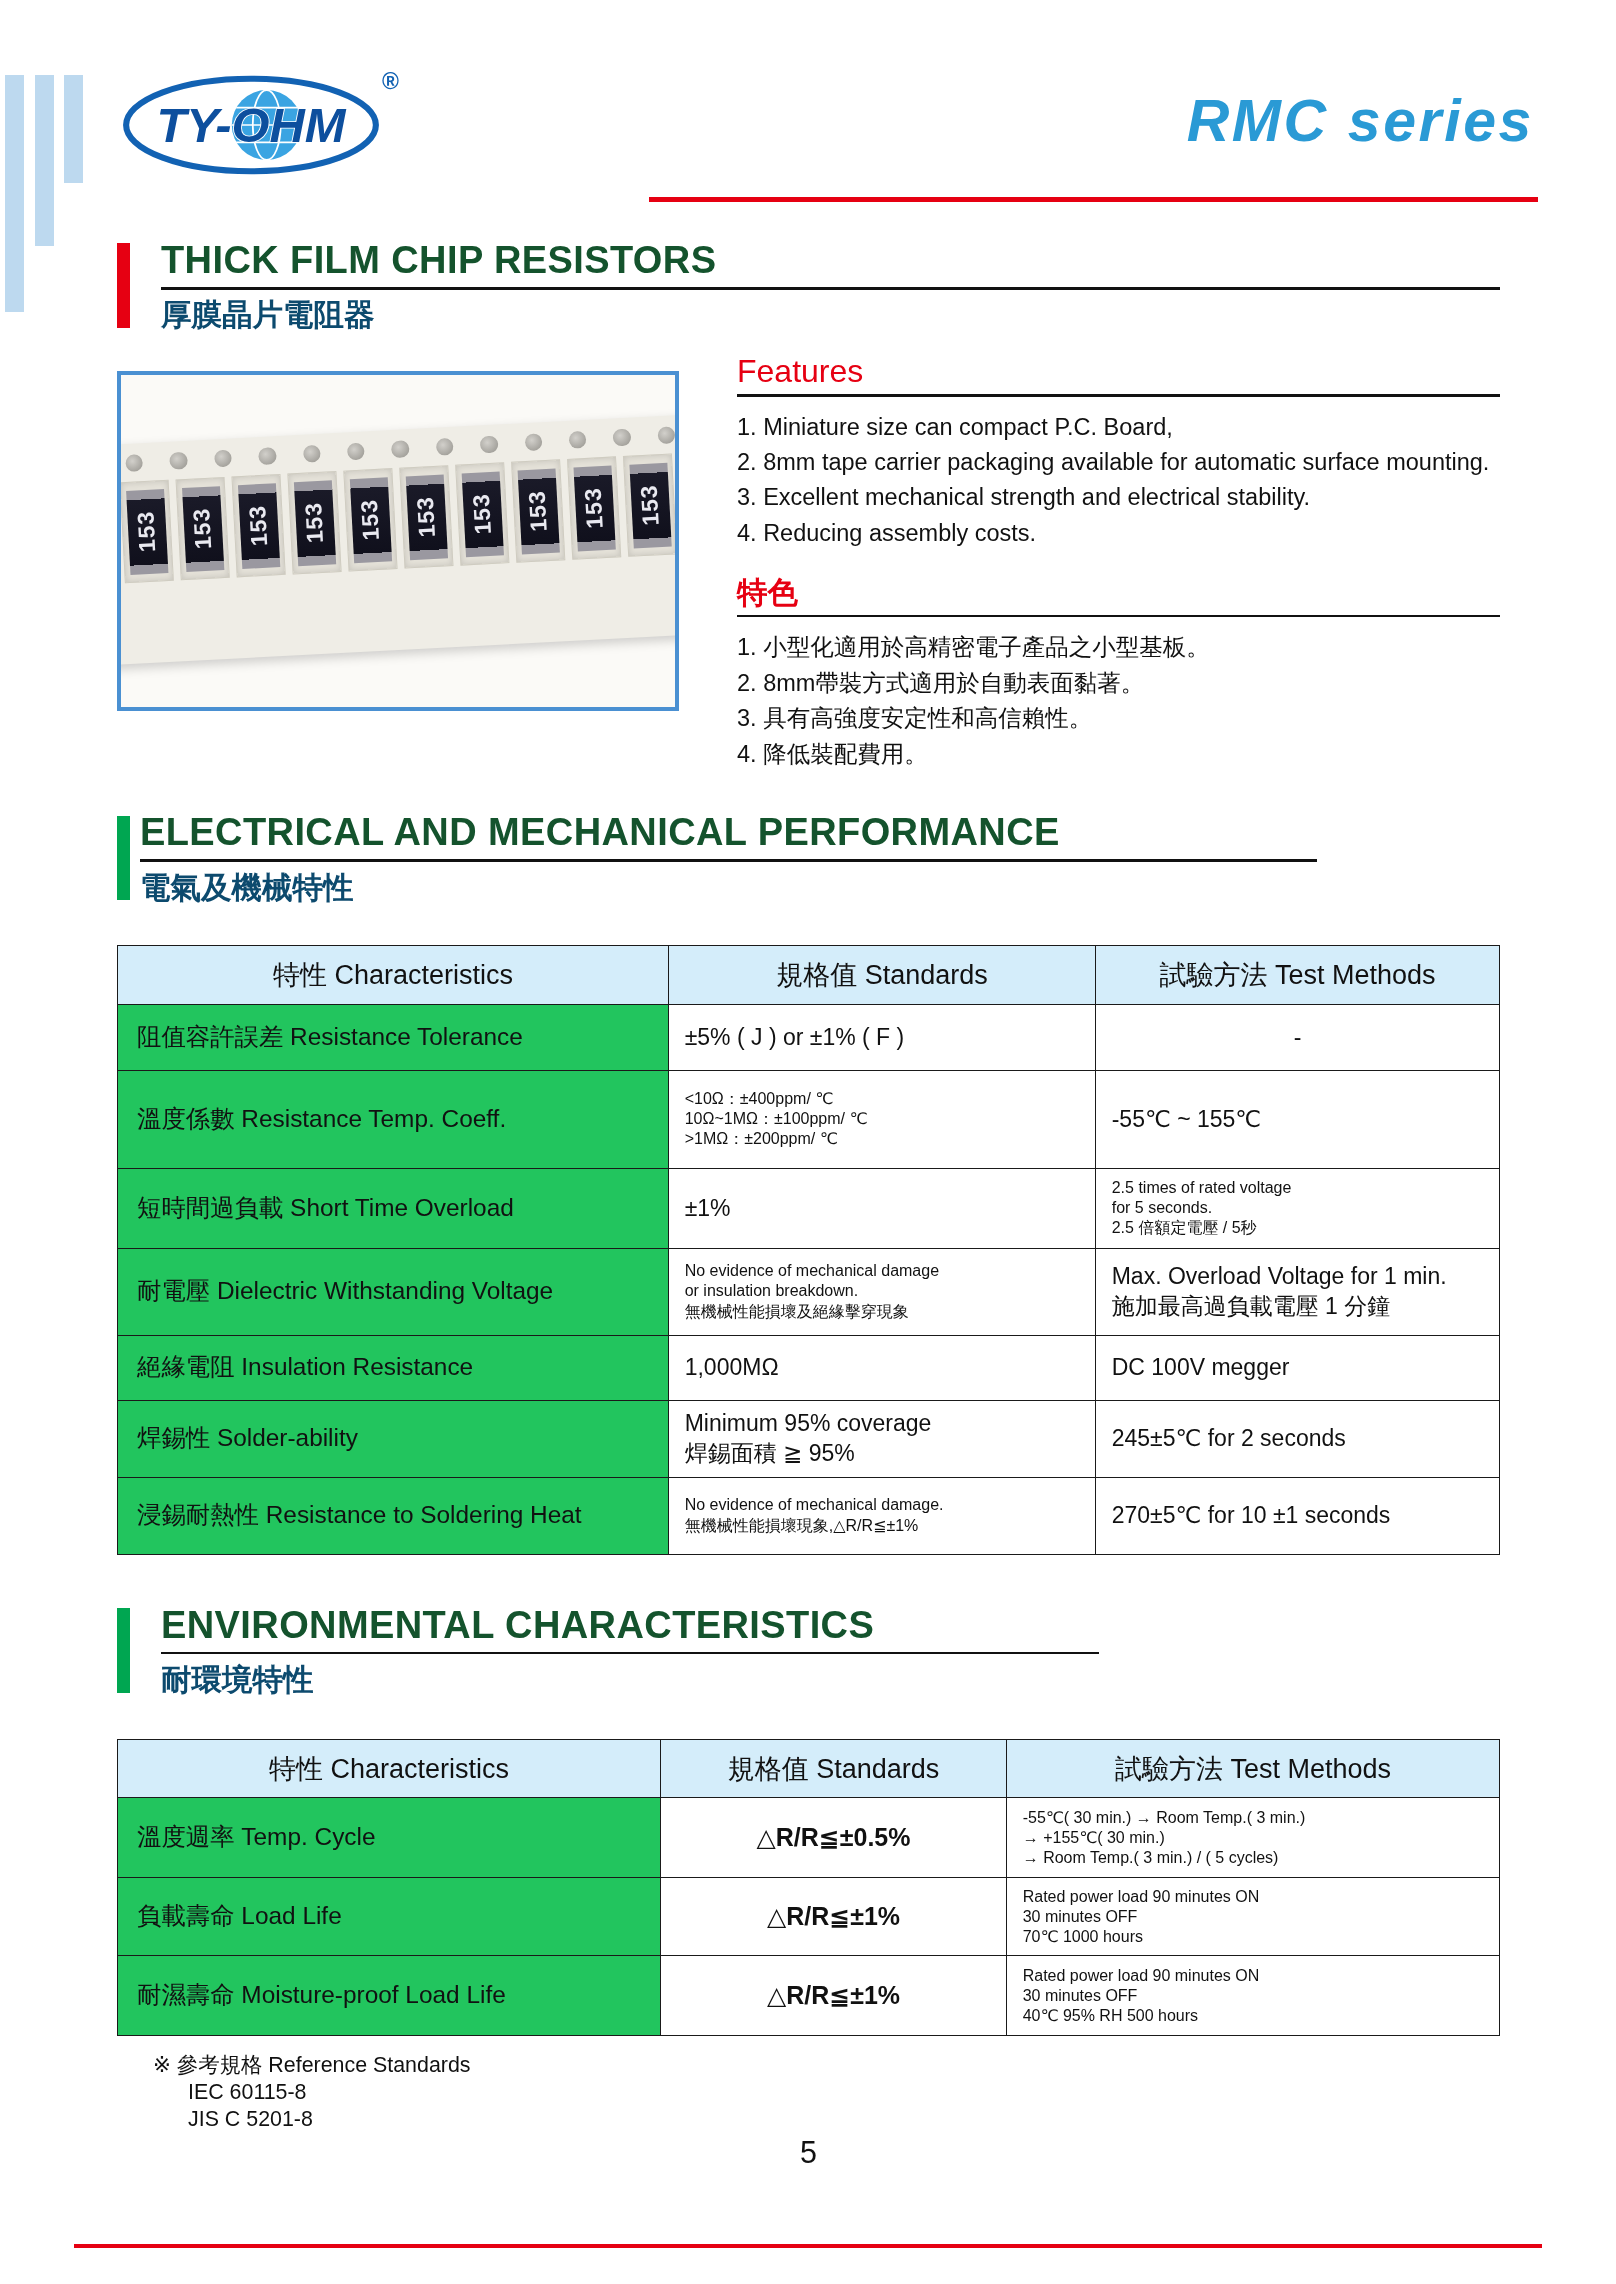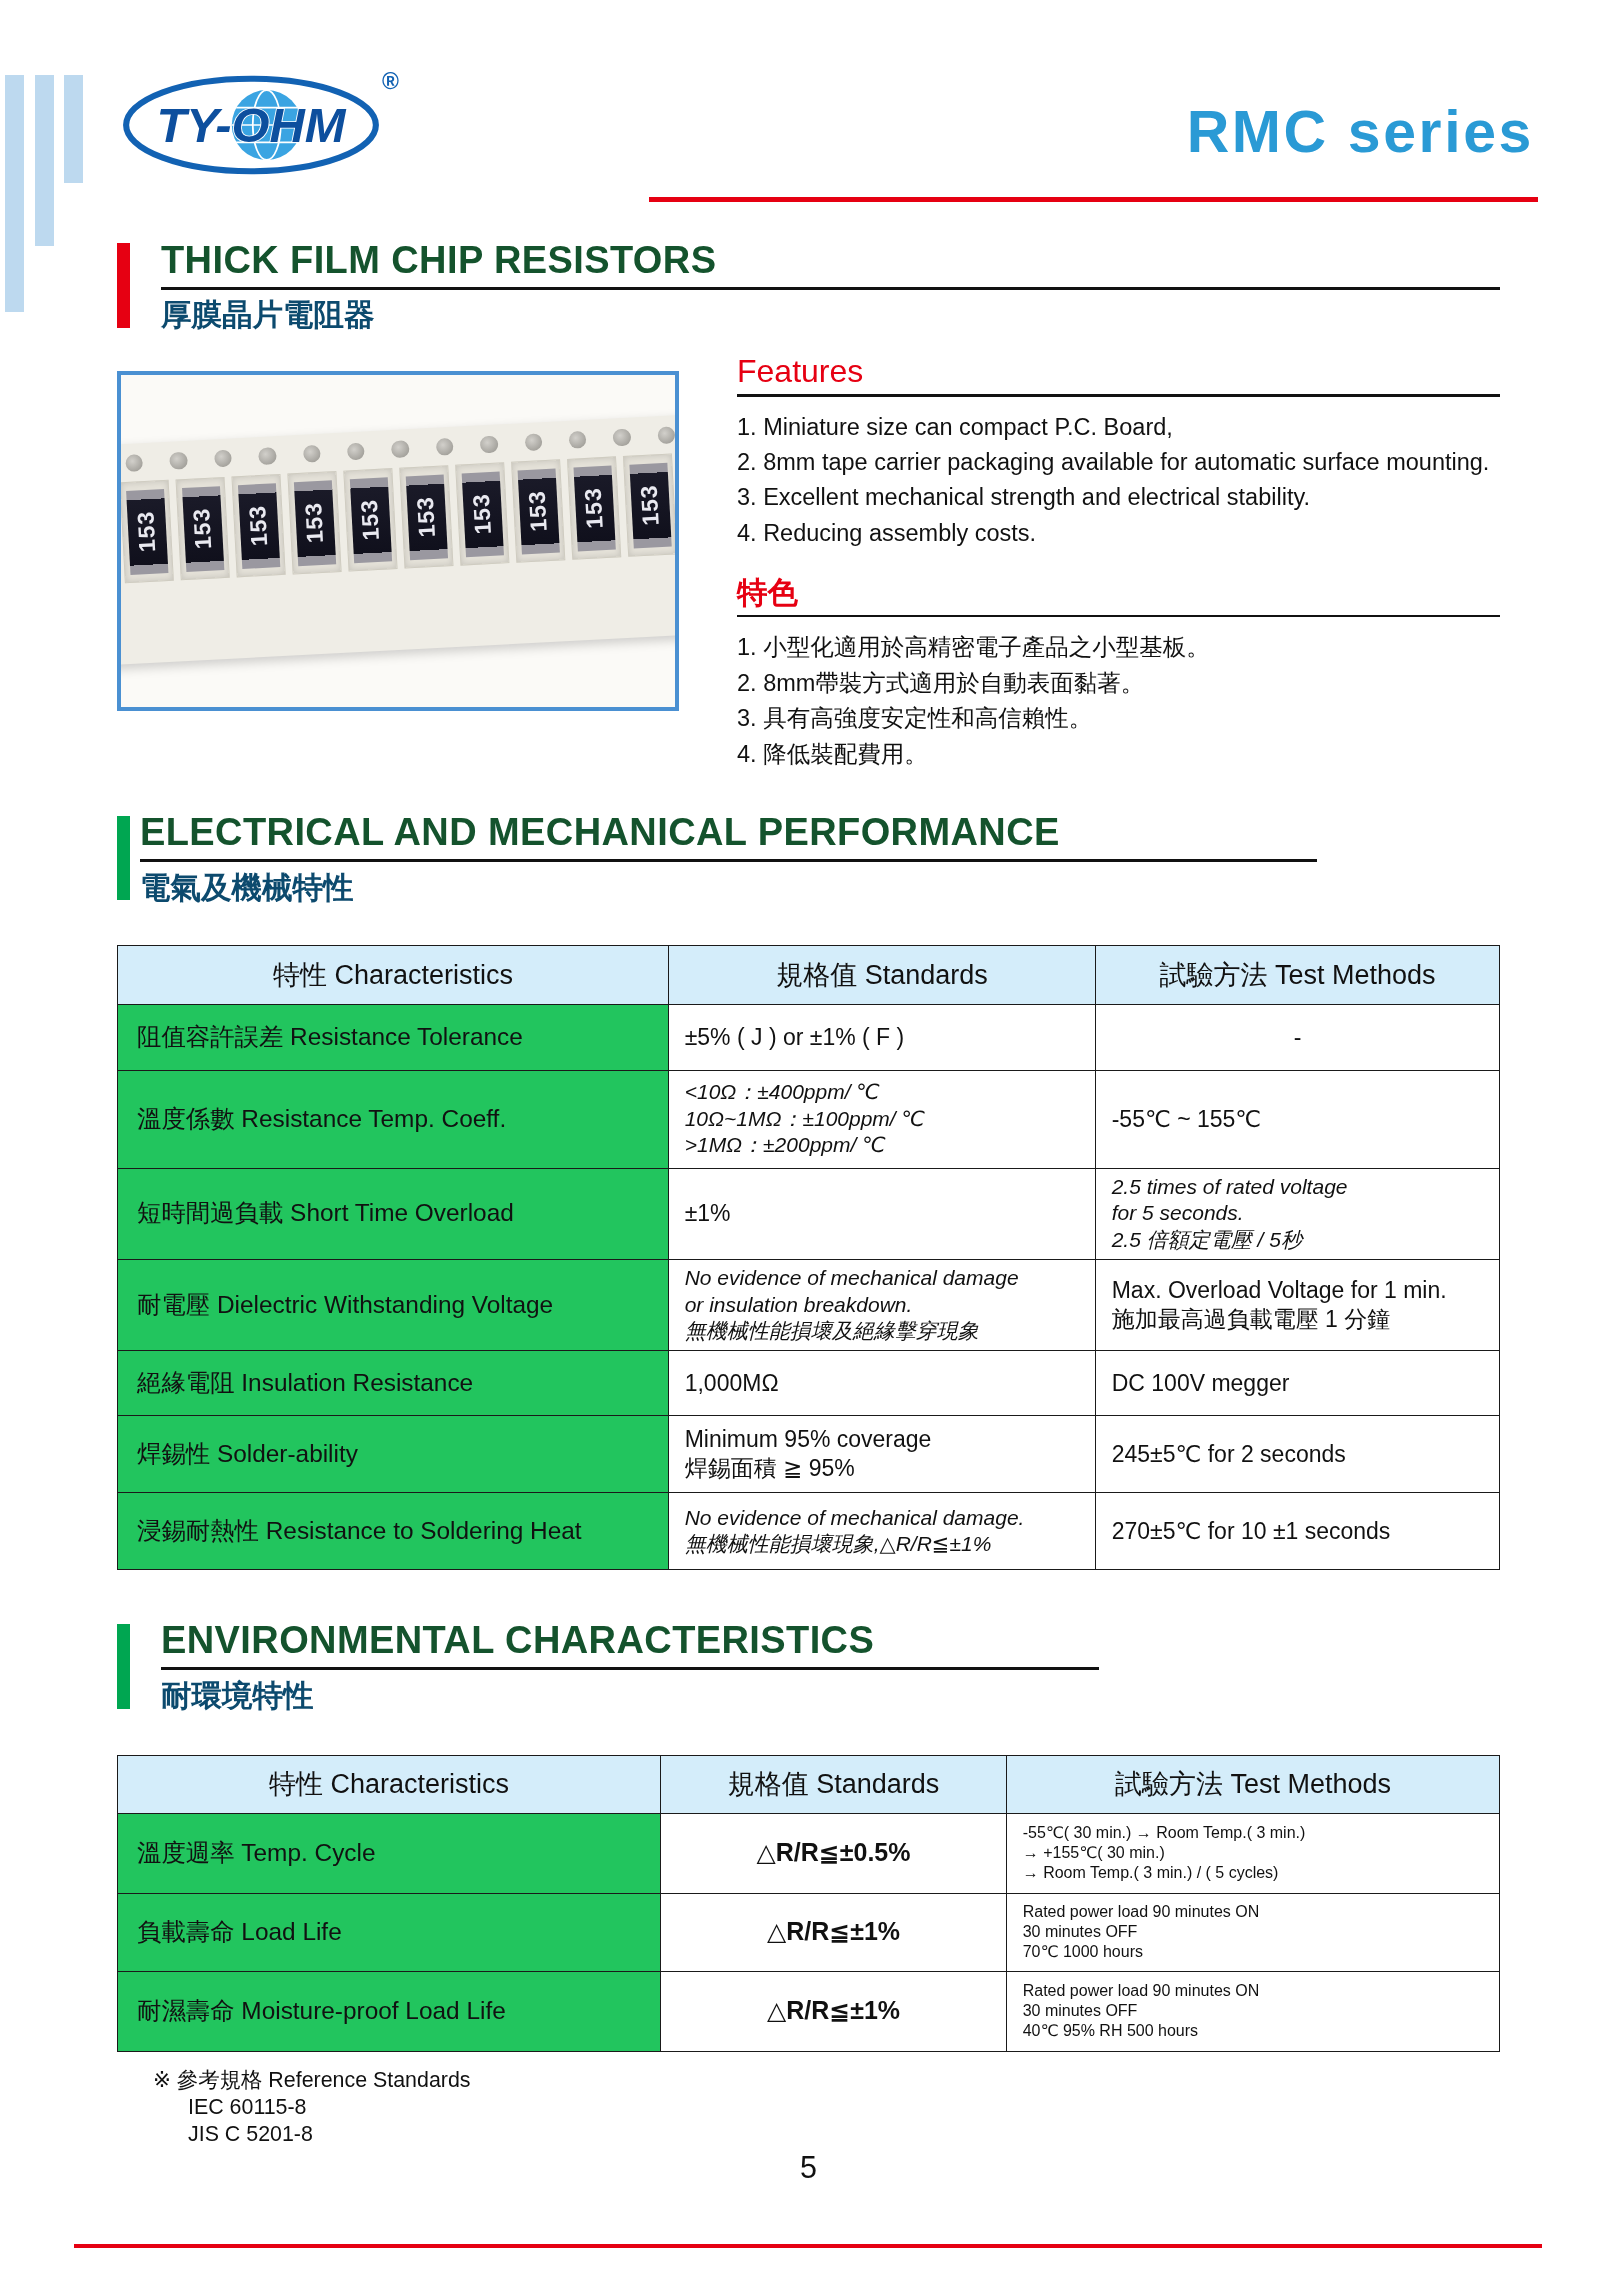--- a/index.html
+++ b/index.html
@@ -17,8 +17,8 @@
   .logo-svg { width:262px; height:108px; display:block; }
   .reg-mark { position:absolute; right:0; top:-3.5px; color:#1262b3; font-size:23px; font-weight:bold; }
 
-  .series-title { position:absolute; right:82px; top:103px; font-size:59px; font-weight:800;
-                  letter-spacing:2.6px; color:#2a9ad5; line-height:1; }
+  .series-title { position:absolute; right:82px; top:92px; font-size:59px; font-weight:800;
+                  font-style:italic; letter-spacing:2.6px; color:#2a9ad5; line-height:1; }
   .header-redline { position:absolute; left:649px; top:197px; width:889px; height:5.2px; background:#e60012; }
 
   

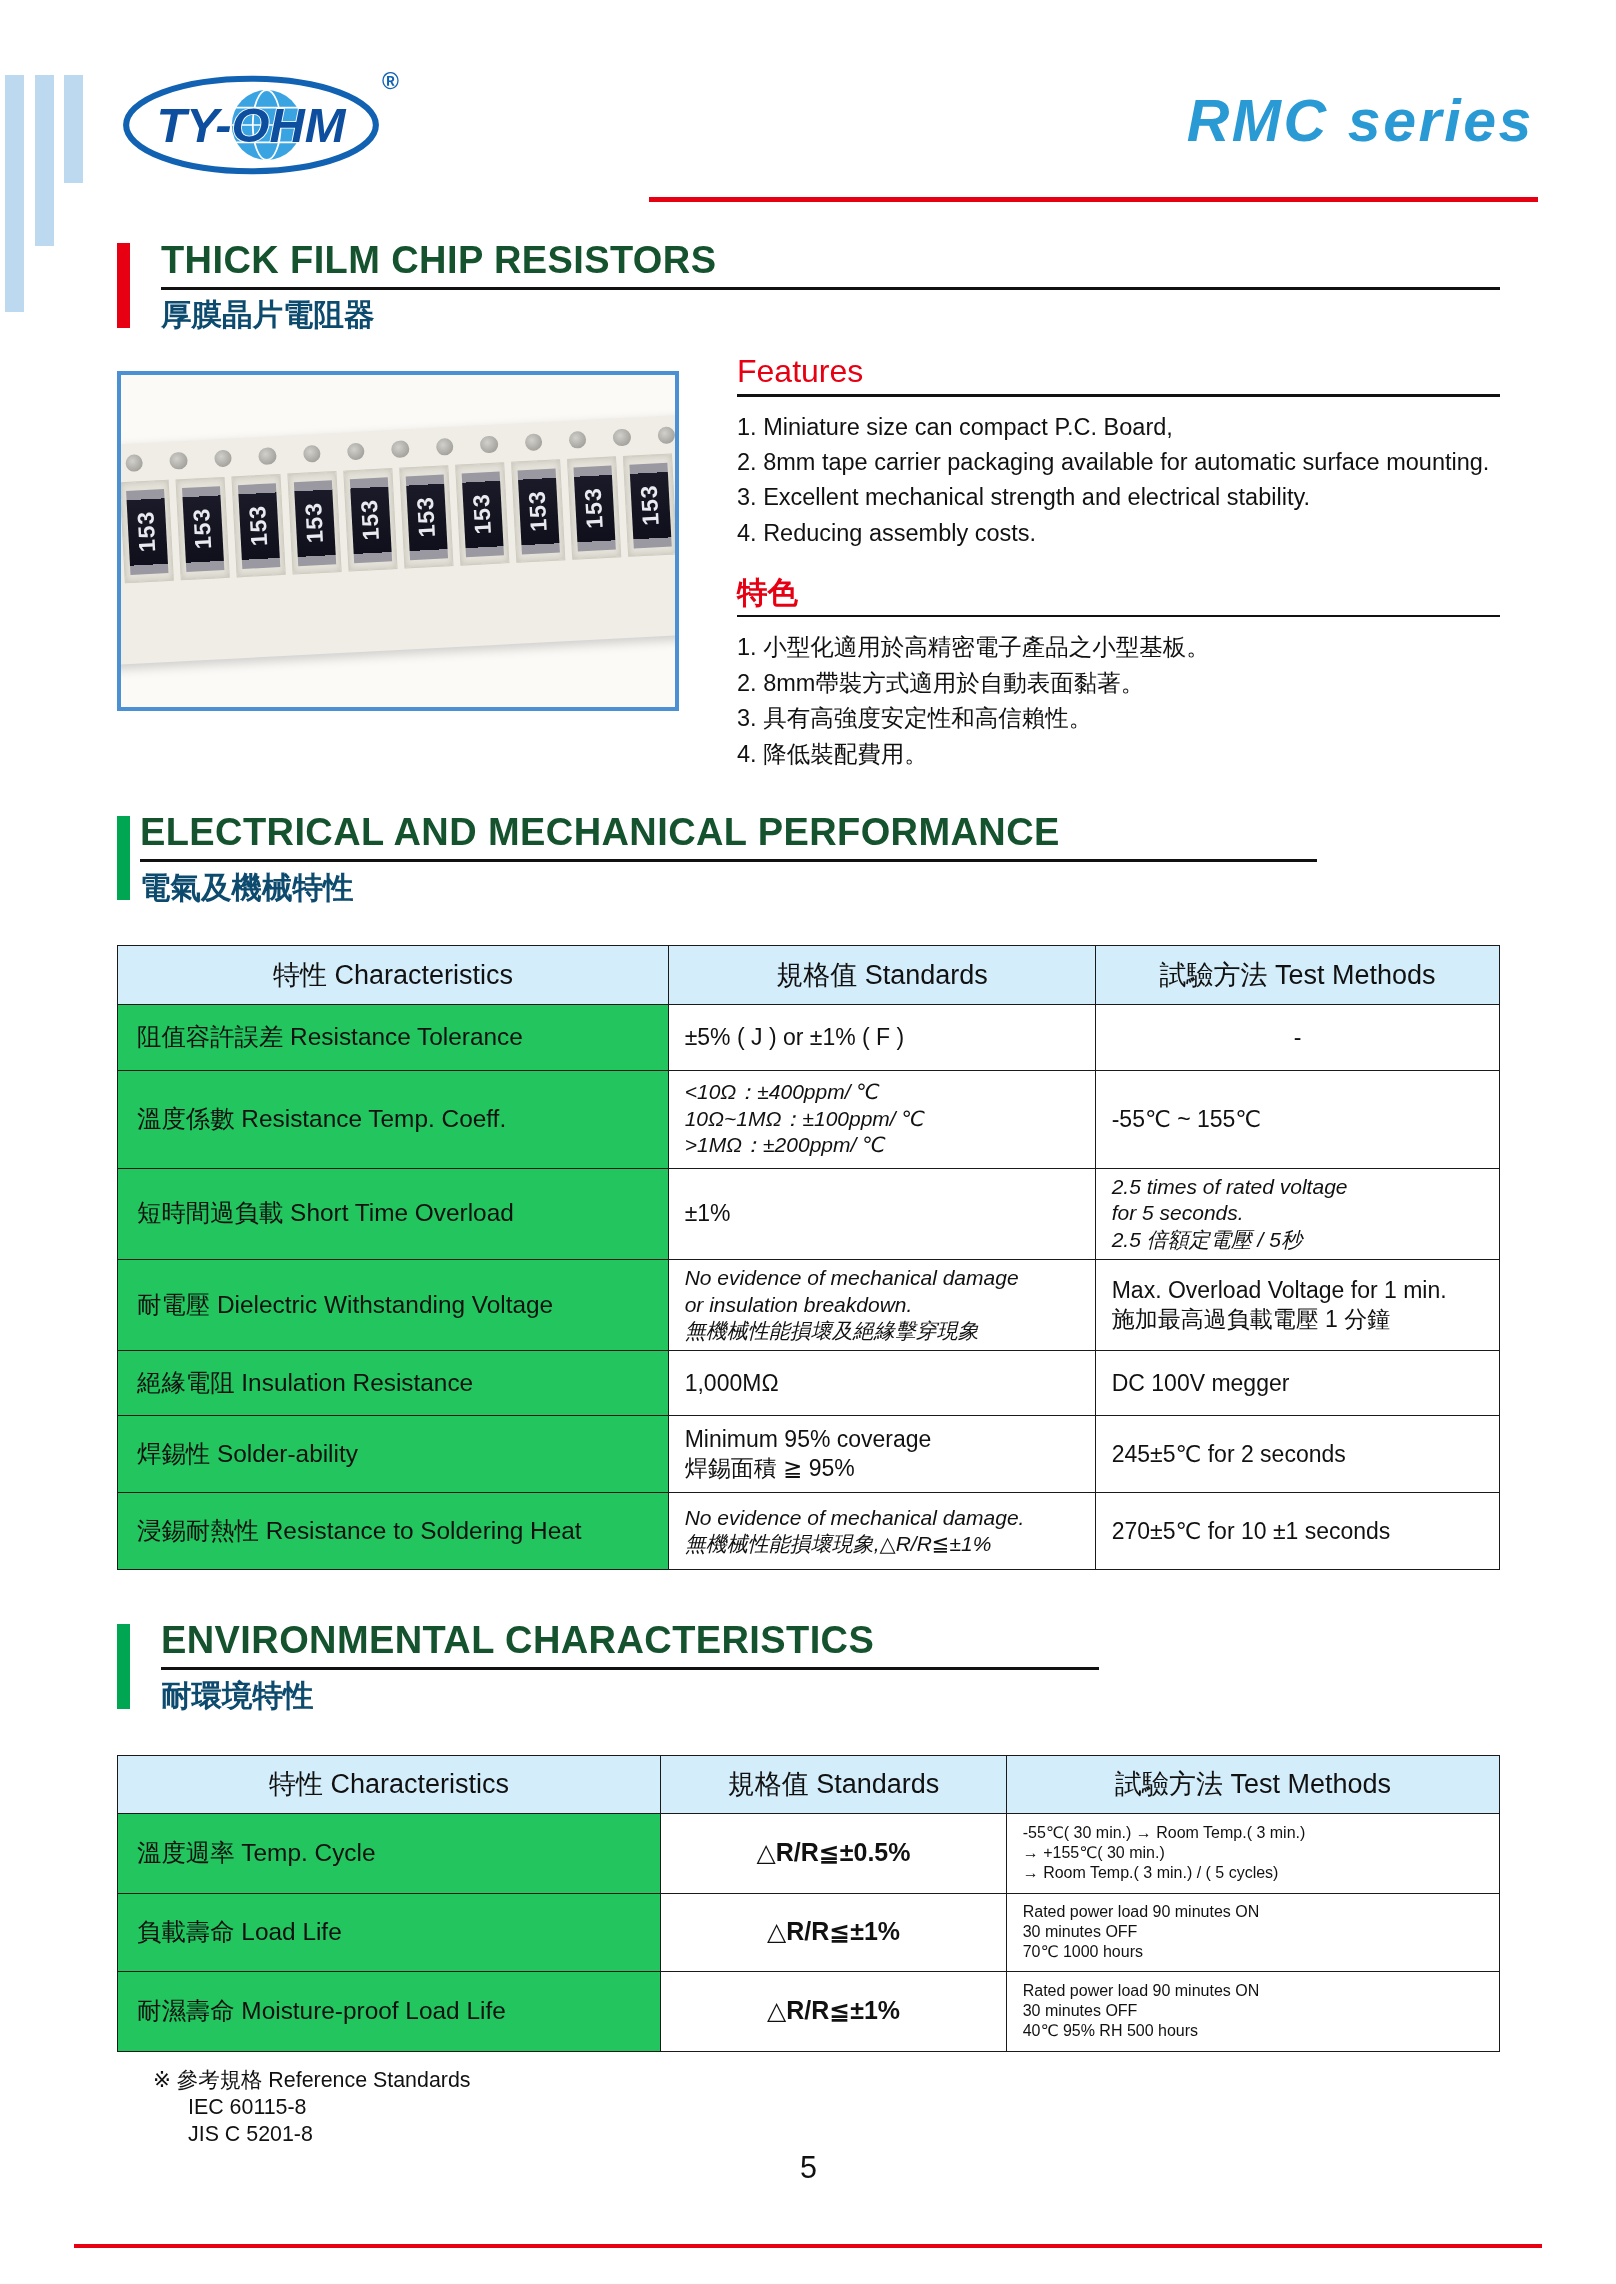--- a/index.html
+++ b/index.html
@@ -70,7 +70,7 @@
   .cstd  { background:#fff; padding:5.2px 7px 5.2px 15.7px;  font-size:23px; }
   .cmet  { background:#fff; padding:5.2px 7px 5.2px 15.7px;  font-size:23px; }
   .ln { line-height:1.27; }
-  .sm .ln { font-size:21px;font-style:italic; }
+  .sm .ln { font-size:16px; }
   .xs .ln { font-size:16px; line-height:1.25; }
   .tcenter { text-align:center; padding-left:7px; }
   .big-center { text-align:center; font-weight:700; font-size:25px; padding-left:7px; }

